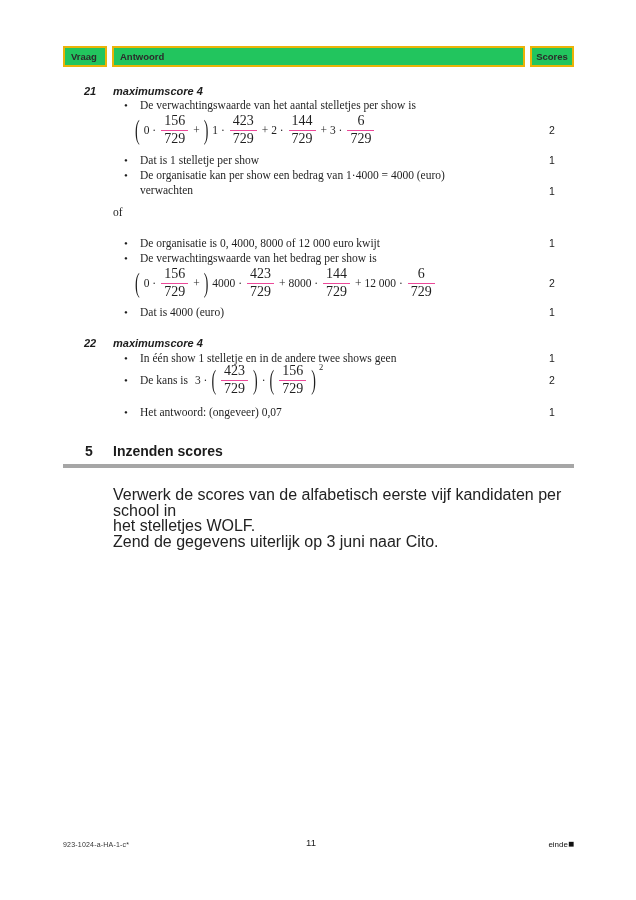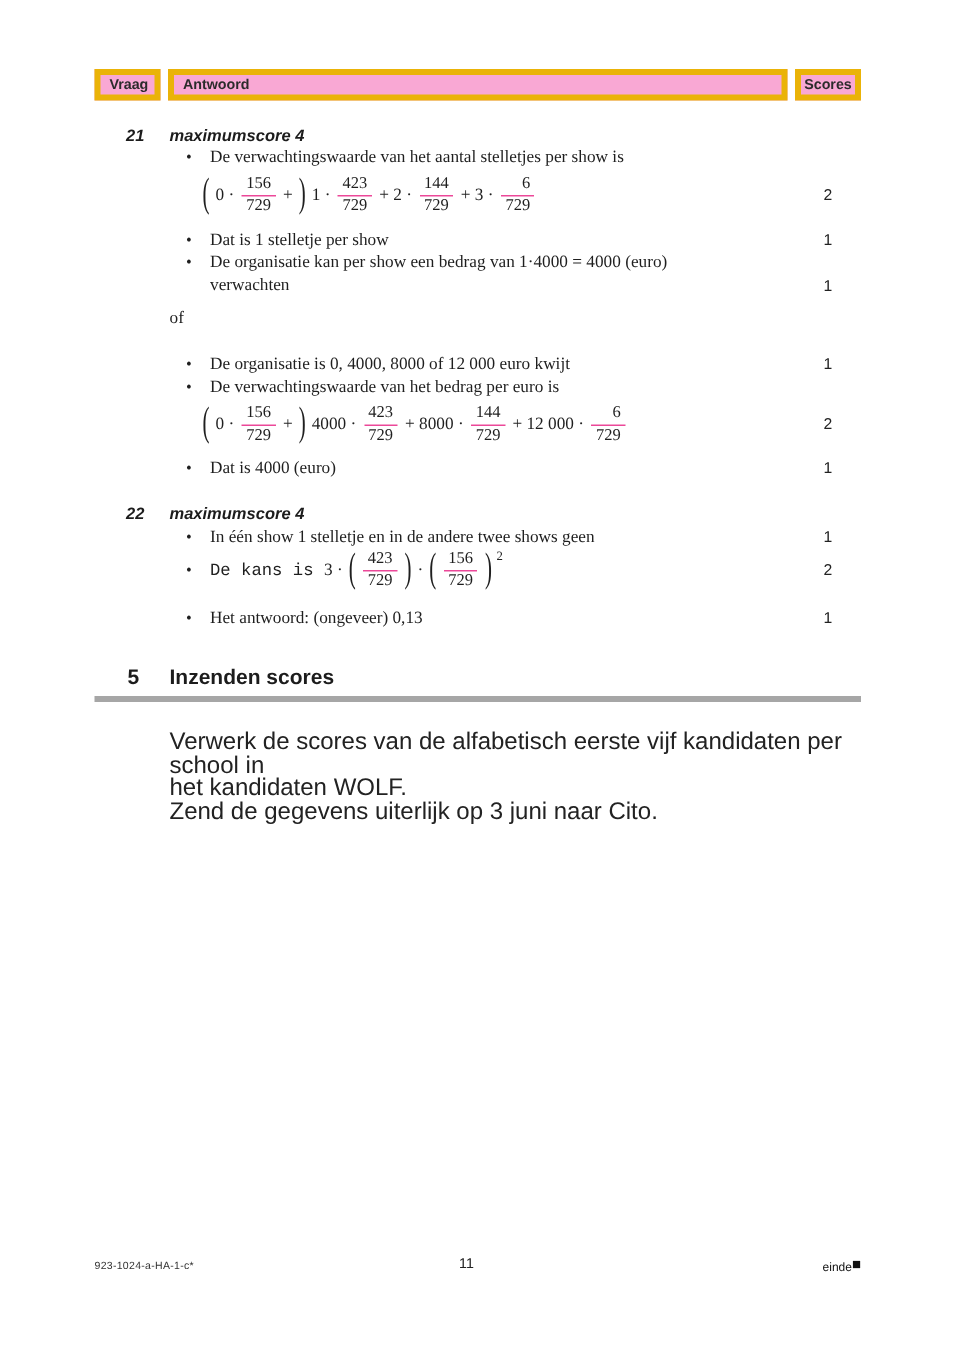--- a/index.html
+++ b/index.html
@@ -8,9 +8,9 @@
 
   
   .colhead{position:absolute;left:63px;top:46px;width:511px;display:flex;gap:5px;}
-  .hbox{border:4px solid #eab308;height:21px;box-sizing:border-box;display:flex;align-items:center;
+  .hbox{border:2px solid #eab308;height:21px;box-sizing:border-box;display:flex;align-items:center;
         padding:0 6px;font-family:"Liberation Sans",sans-serif;font-weight:bold;
-        font-size:9.5px;color:#2b2b2b;background:#f9a8d4;}
+        font-size:9.5px;color:#2b2b2b;background:#22c55e;}
   .hbox-vraag{width:44px;}
   .hbox-antwoord{flex:1;}
   .hbox-scores{width:44px;justify-content:center;padding:0 2px;}

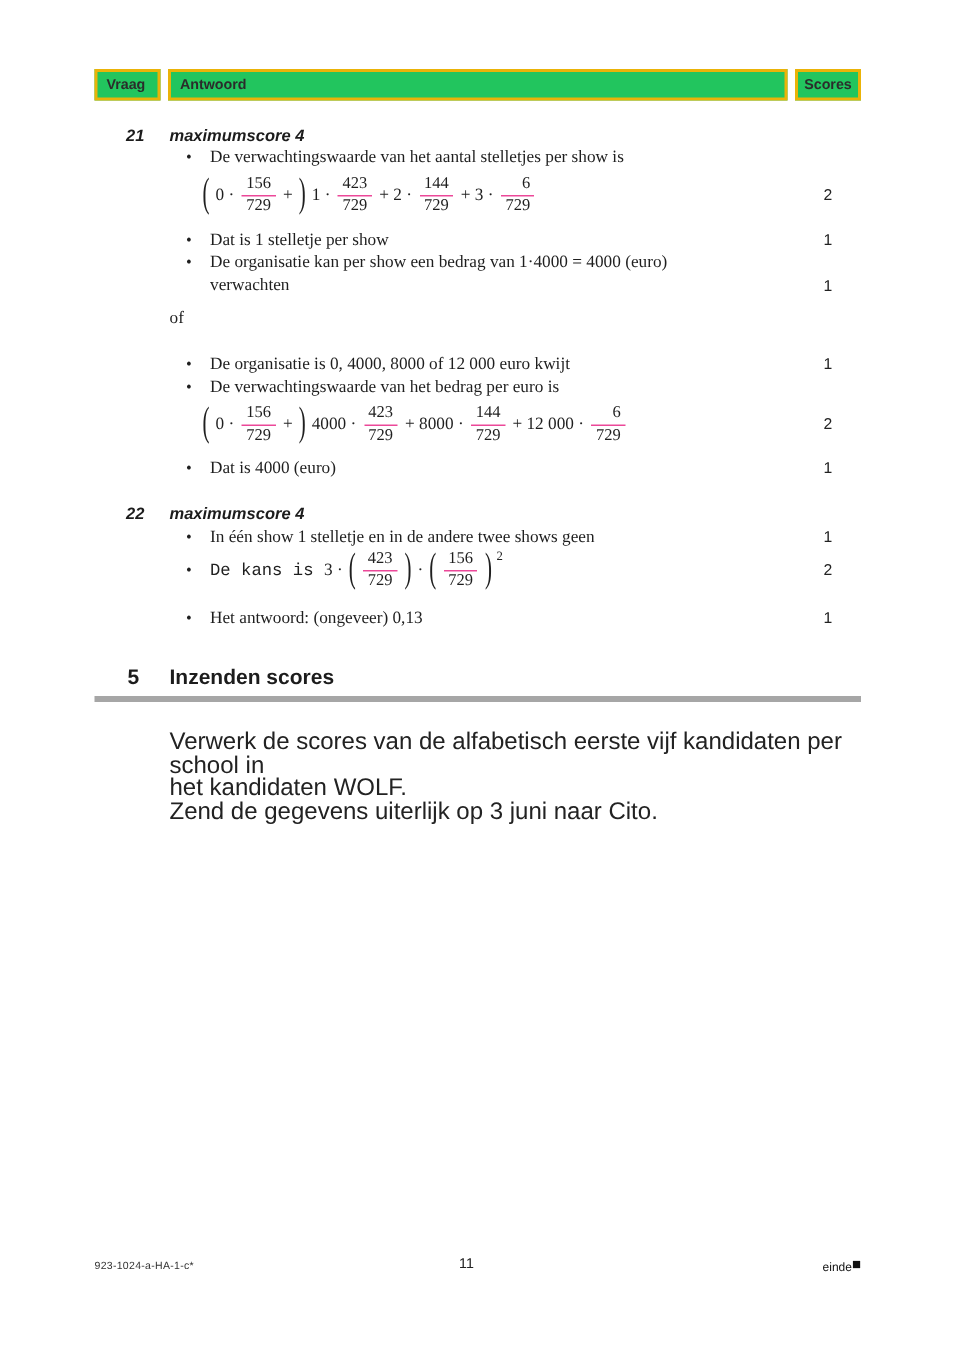--- a/index.html
+++ b/index.html
@@ -34,7 +34,7 @@
   .formula{display:inline-flex;align-items:center;white-space:pre;}
   .formula.shift{margin-left:-7px;}
   .mtx{margin:0 2px;white-space:pre;}
-  .frac{display:inline-block;text-align:right;font-size:11px;line-height:1.2;margin:0 3px;}
+  .frac{display:inline-block;text-align:center;font-size:14px;line-height:1.2;margin:0 3px;}
   .frac .num{display:block;padding:0 3px;}
   .frac .den{display:block;border-top:1px solid #ec4899;padding:0 3px;}
   .paren{display:inline-block;transform:scaleY(1.95);transform-origin:50% 50%;

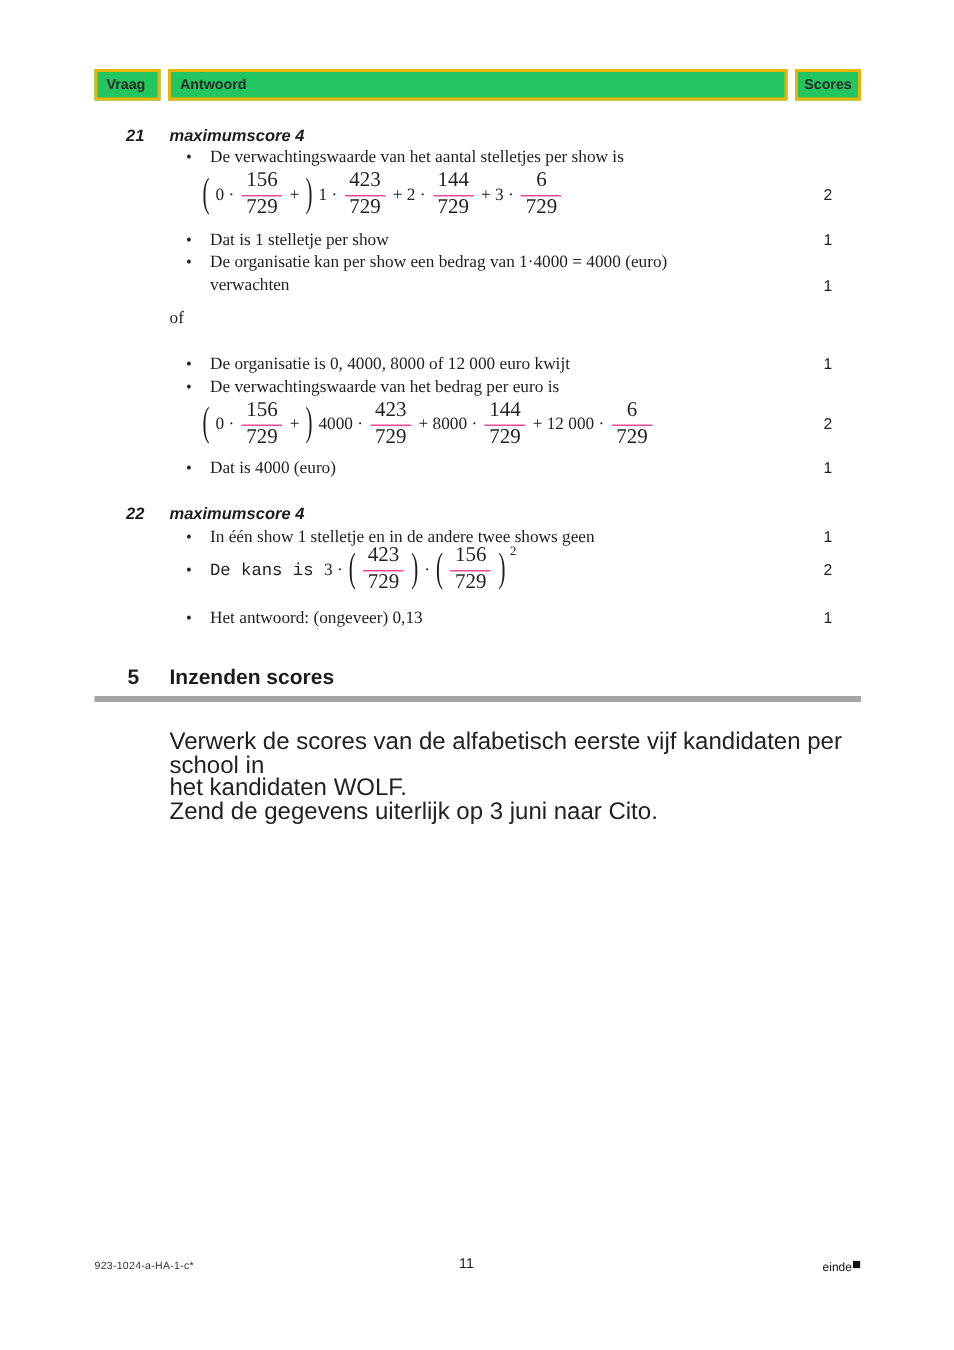--- a/index.html
+++ b/index.html
@@ -126,7 +126,7 @@
     <div class="row" style="top:251px">
       <span class="lead"></span>
       <span class="bul">•</span>
-      <span class="txt">De verwachtingswaarde van het bedrag per euro is</span>
+      <span class="txt">De verwachtingswaarde van het bedrag per show is</span>
       <span class="score"></span>
     </div>
 

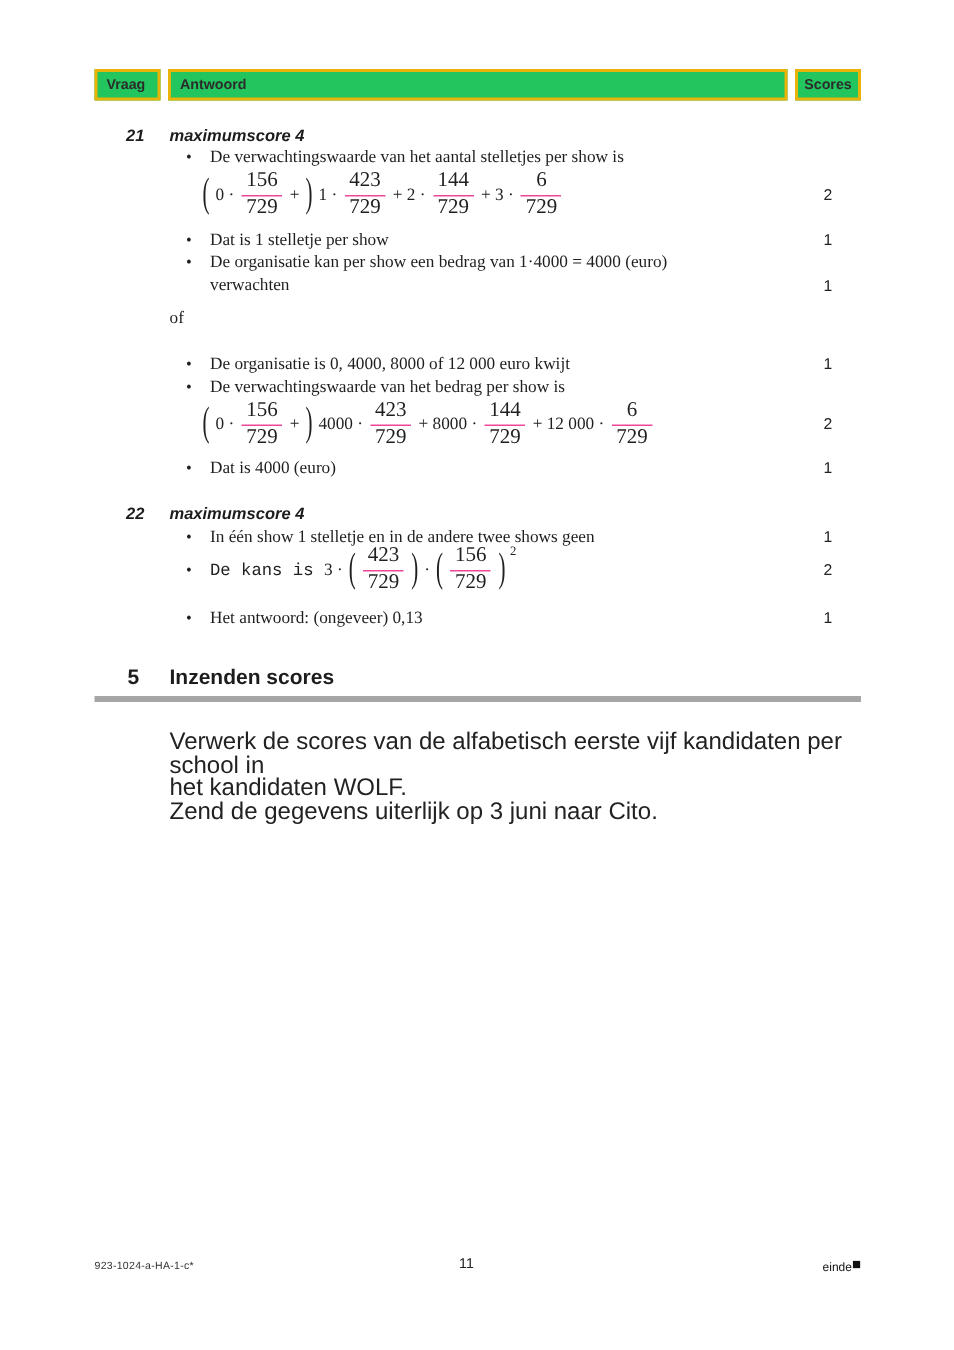--- a/index.html
+++ b/index.html
@@ -40,7 +40,7 @@
   .paren{display:inline-block;transform:scaleY(1.95);transform-origin:50% 50%;
          font-size:14px;margin:0 2px;font-weight:400;}
   .pow{font-size:8.5px;align-self:flex-start;position:relative;top:-3px;margin-left:1px;}
-  .kans{margin-right:5px;font-family:Liberation Mono, monospace;}
+  .kans{margin-right:5px;}
 
   
   .s5head{position:absolute;left:0;right:0;display:flex;font-family:"Liberation Sans",sans-serif;

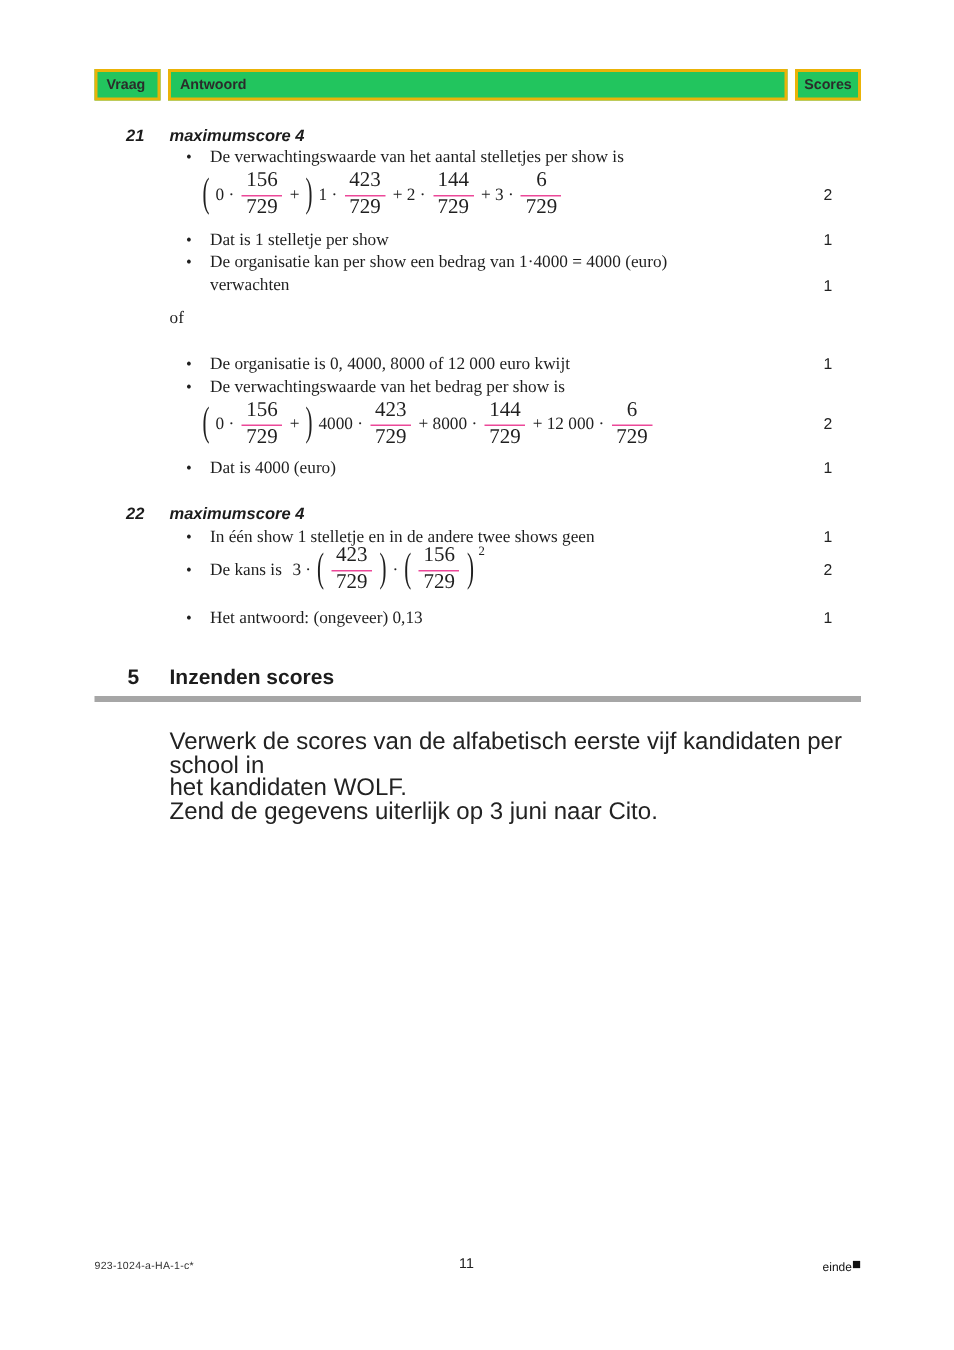--- a/index.html
+++ b/index.html
@@ -169,7 +169,7 @@
     <div class="row" style="top:405px">
       <span class="lead"></span>
       <span class="bul">•</span>
-      <span class="txt">Het antwoord: (ongeveer) 0,13</span>
+      <span class="txt">Het antwoord: (ongeveer) 0,07</span>
       <span class="score">1</span>
     </div>
 

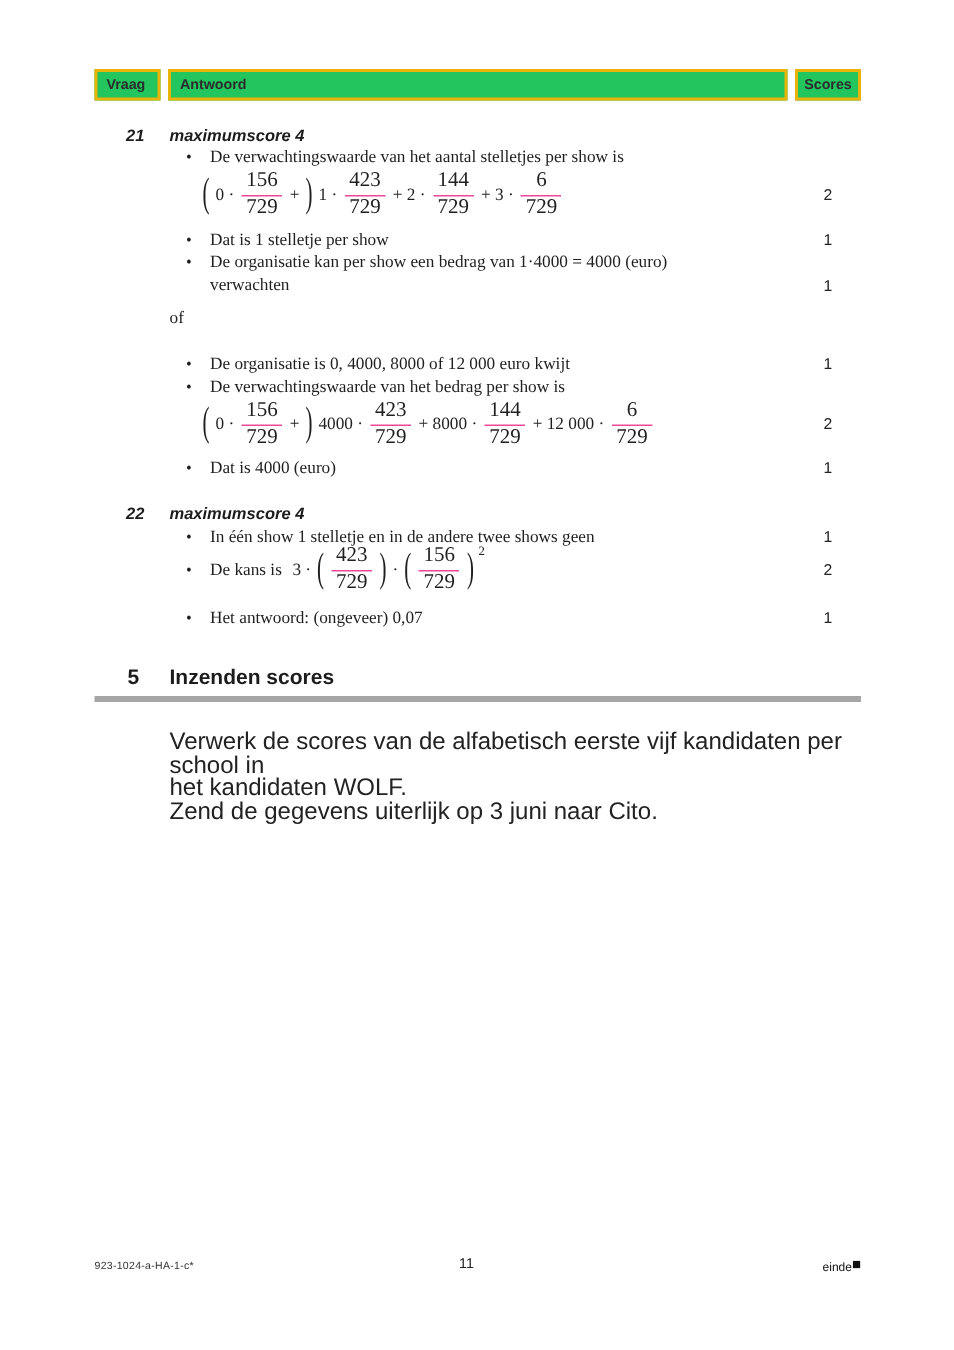--- a/index.html
+++ b/index.html
@@ -181,7 +181,7 @@
 
     <div class="para" style="top:487px">
       <div>Verwerk de scores van de alfabetisch eerste vijf kandidaten per school in</div>
-      <div>het kandidaten WOLF.</div>
+      <div>het stelletjes WOLF.</div>
       <div>Zend de gegevens uiterlijk op 3 juni naar Cito.</div>
     </div>
 

